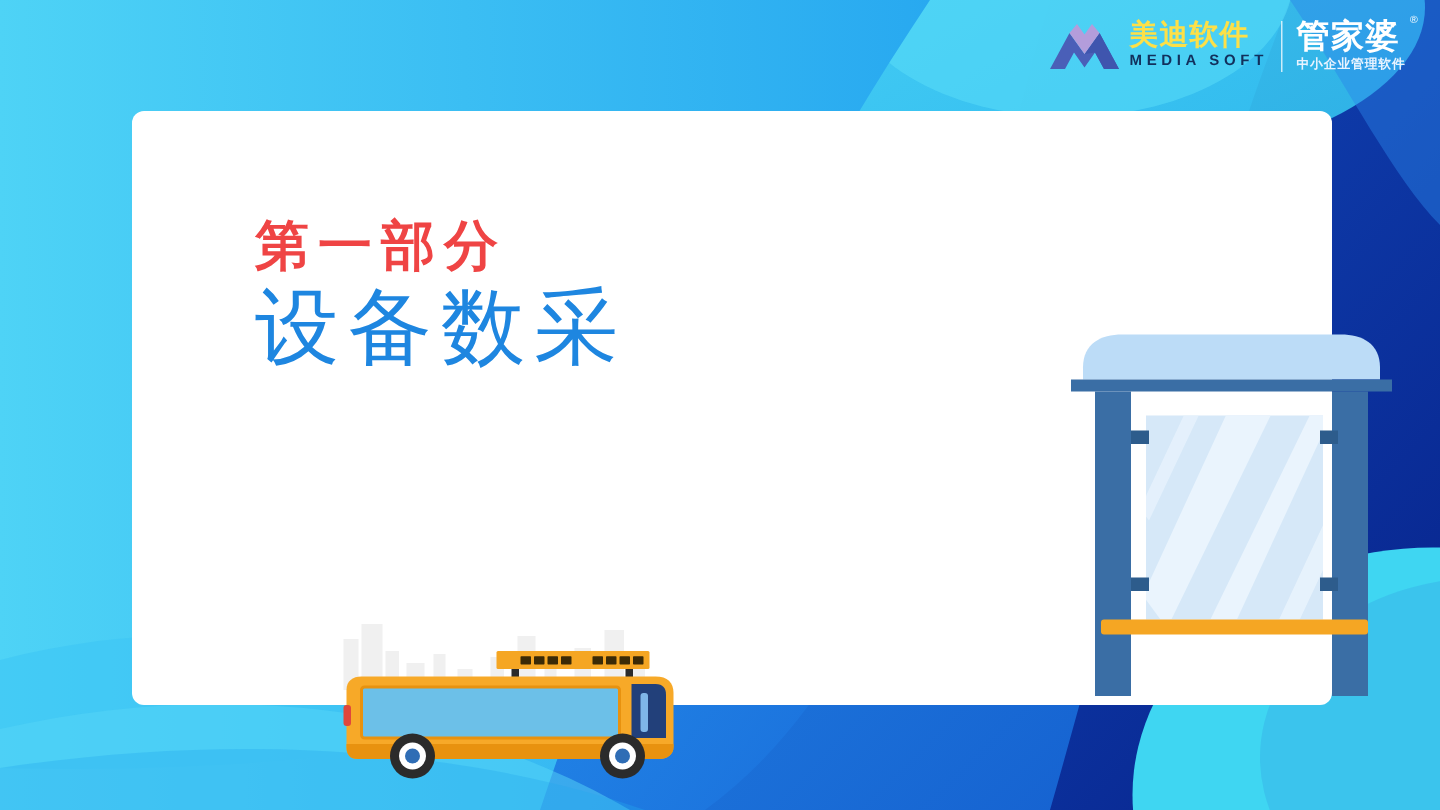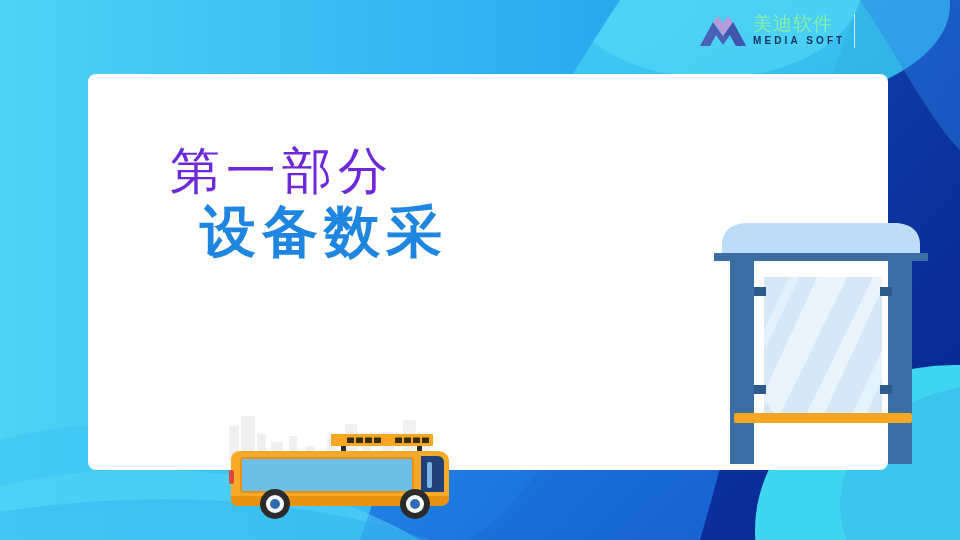--- a/index.html
+++ b/index.html
@@ -97,8 +97,8 @@
   }
   .logo-cn {
     font-size: 19px;
-    font-weight: 400;
-    color: #86efac;
+    font-weight: 700;
+    color: #fde047;
     letter-spacing: 1px;
     line-height: 1.05;
     white-space: nowrap;

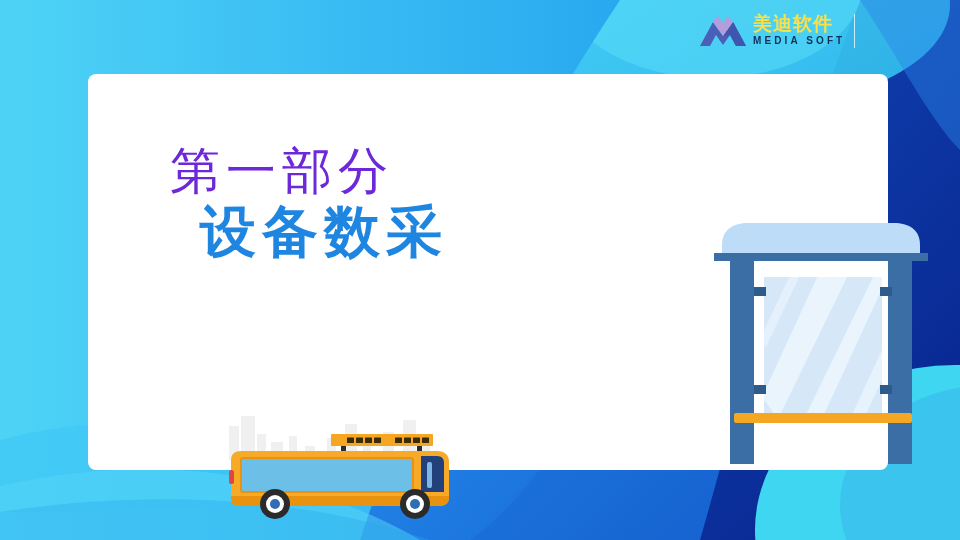--- a/index.html
+++ b/index.html
@@ -316,6 +316,11 @@
 
     <div class="logo-divider"></div>
 
+    <div class="logo-right">
+      <div class="logo-brand">管家婆</div>
+      <div class="logo-reg">®</div>
+      <div class="logo-tag">中小企业管理软件</div>
+    </div>
   </div>
 
 </div>

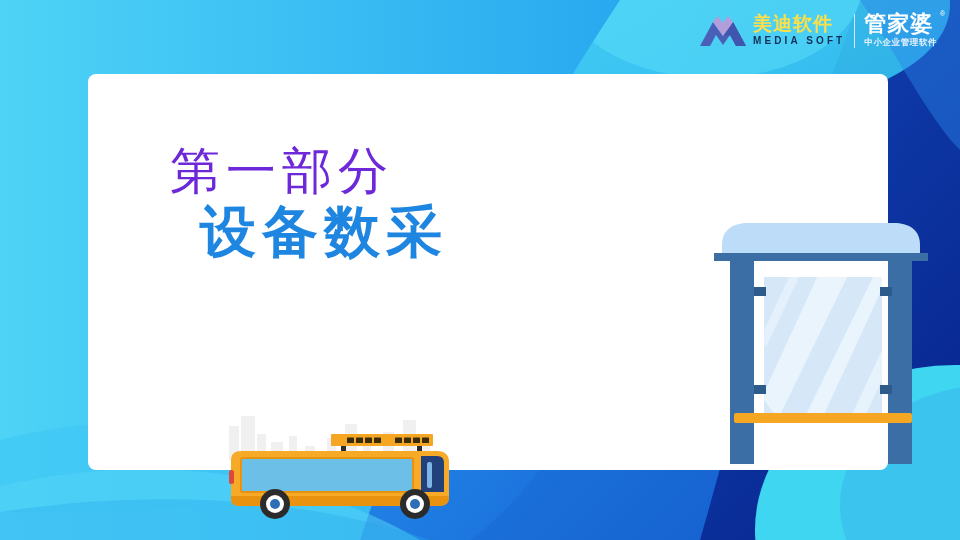--- a/index.html
+++ b/index.html
@@ -57,9 +57,9 @@
     line-height: 1;
   }
   .headline-line1 {
-    font-size: 50px;
-    font-weight: 400;
-    color: #6d28d9;
+    font-size: 36px;
+    font-weight: 700;
+    color: #ef4444;
     letter-spacing: 6px;
     white-space: nowrap;
   }

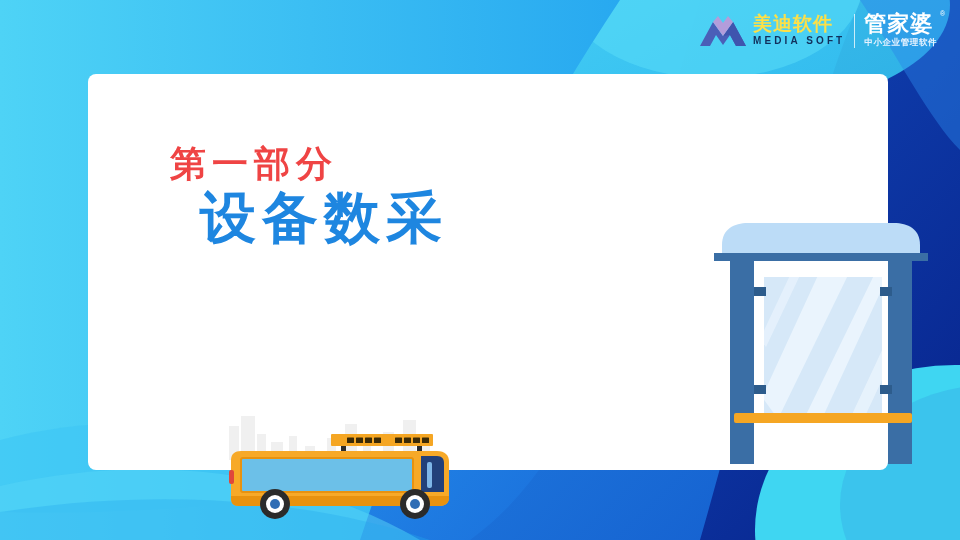--- a/index.html
+++ b/index.html
@@ -65,9 +65,8 @@
   }
   .headline-line2 {
     margin-top: 8px;
-    margin-left: 30px;
     font-size: 56px;
-    font-weight: 700;
+    font-weight: 400;
     color: #1e86e0;
     letter-spacing: 6px;
     white-space: nowrap;

